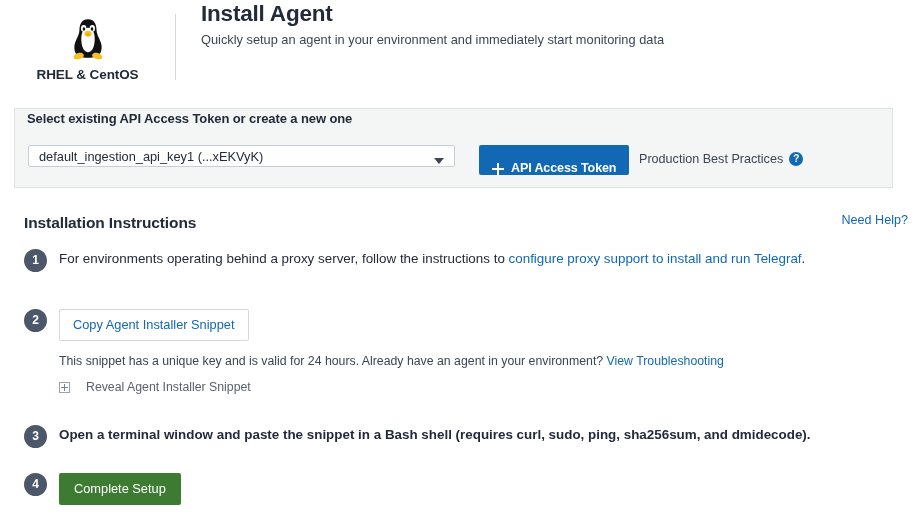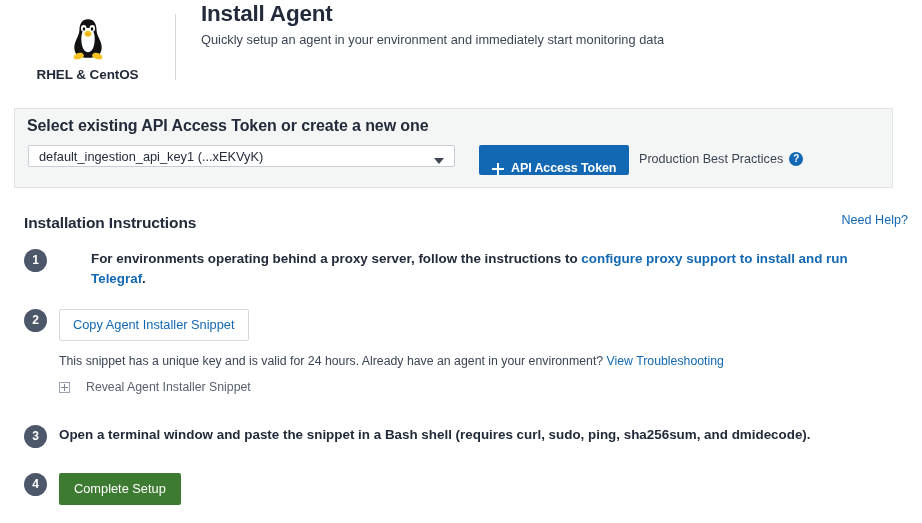--- a/index.html
+++ b/index.html
@@ -74,8 +74,8 @@
   }
   .token-panel-title {
     position: absolute;
-    left: 12px; top: 8px;
-    font-size: 16px;
+    left: 12px; top: 2px;
+    font-size: 13px;
     font-weight: bold;
     color: #232b3a;
     letter-spacing: -0.1px;

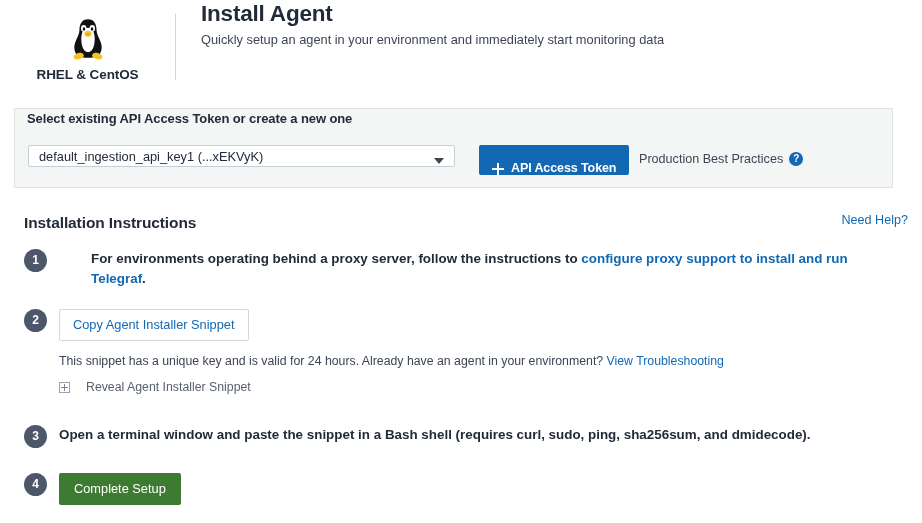--- a/index.html
+++ b/index.html
@@ -199,11 +199,10 @@
   #step1 { left: 24px; top: 249px; width: 860px; }
   .step1-text {
     font-size: 13.4px;
-    font-weight: bold;
+    font-weight: normal;
     color: #232b3a;
     line-height: 20px;
     max-width: 830px;
-    margin-left: 32px;
   }
   .link { color: #1268b3; cursor: pointer; }
 

